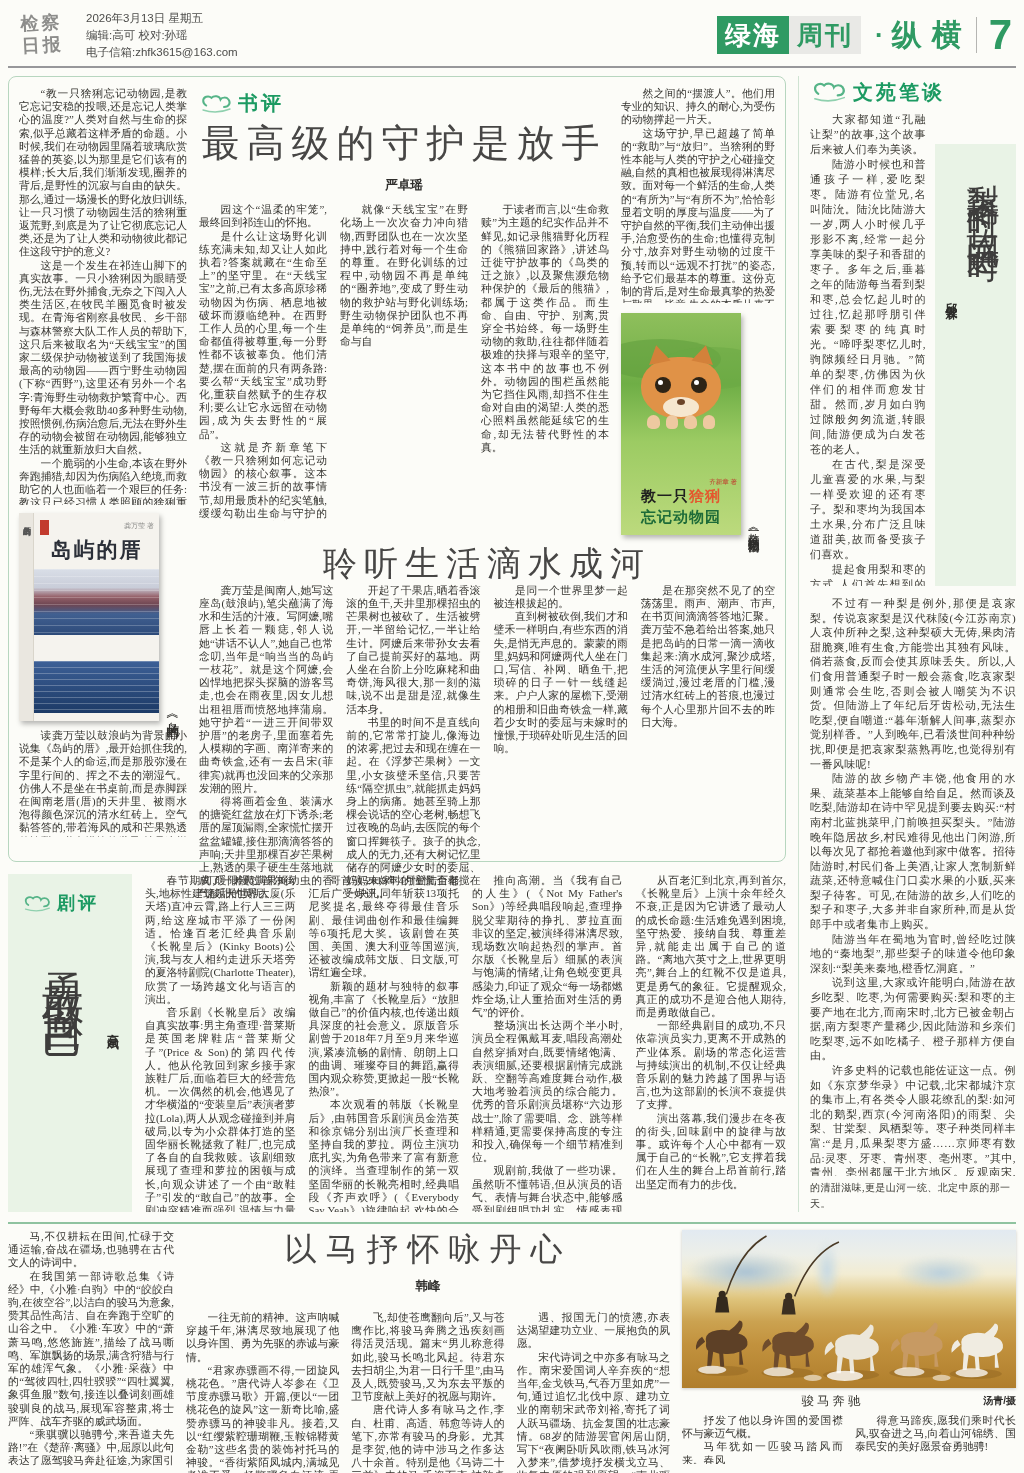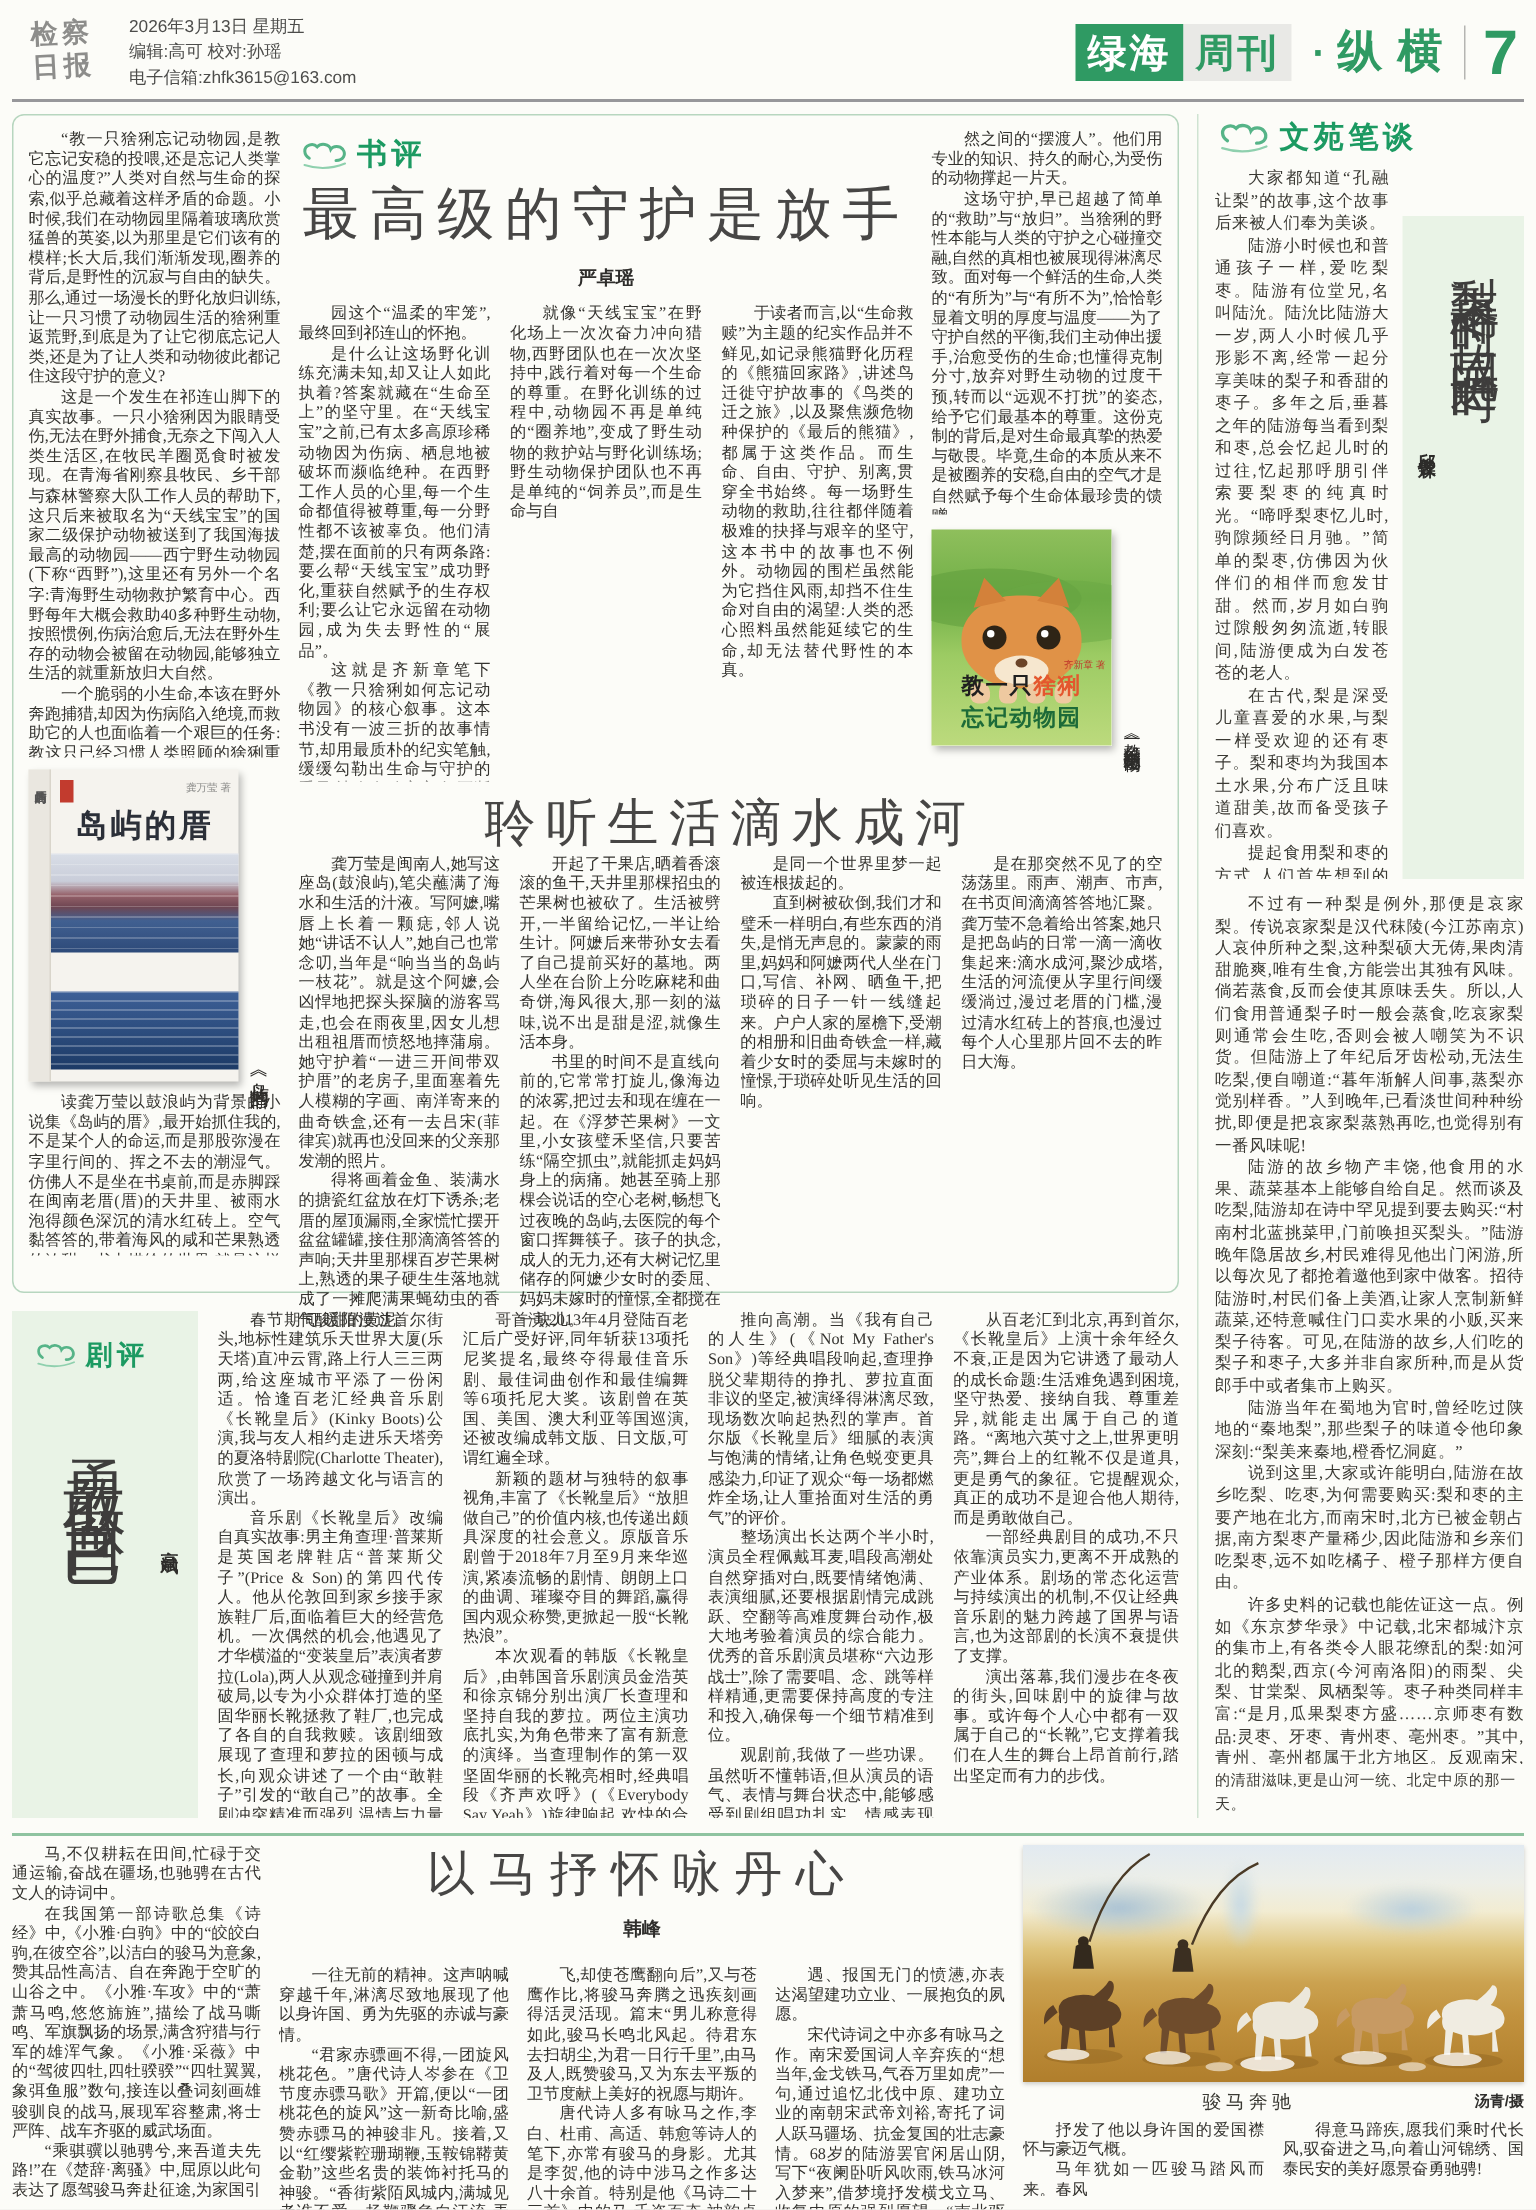--- a/index.html
+++ b/index.html
@@ -65,7 +65,7 @@
   .br-col5 { width:154px; flex-shrink:0; display:flex; flex-direction:column; }
   .br-col5 .colT5 { height:256px; }
   .cover-lynx-row { display:flex; margin-top:10px; }
-  .cover-lynx { position:relative; width:120px; height:144px; overflow:hidden; box-shadow:2px 3px 5px rgba(0,0,0,.28); flex-shrink:0;
+  .cover-lynx { position:relative; width:120px; height:222px; overflow:hidden; box-shadow:2px 3px 5px rgba(0,0,0,.28); flex-shrink:0;
     background:linear-gradient(180deg,#8fbf5c 0%,#6fae46 32%,#9ccb63 58%,#bcda7d 100%); }
   .lynx-hill { position:absolute; top:26px; left:-20px; width:120px; height:40px; border-radius:50%; background:#5e9c3c; opacity:.55; }
   .lynx-hill2 { position:absolute; top:34px; right:-26px; width:110px; height:42px; border-radius:50%; background:#6aa844; opacity:.5; }

